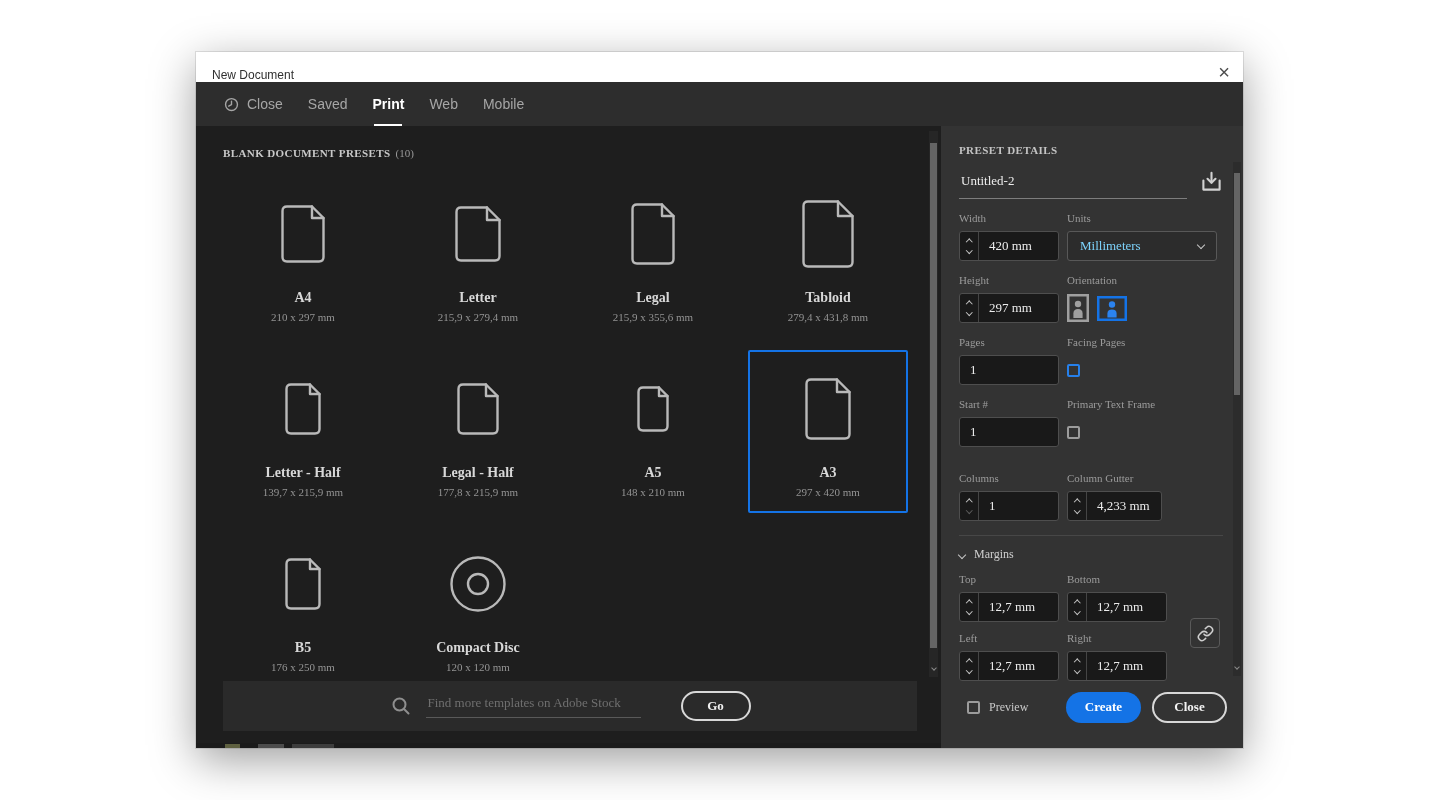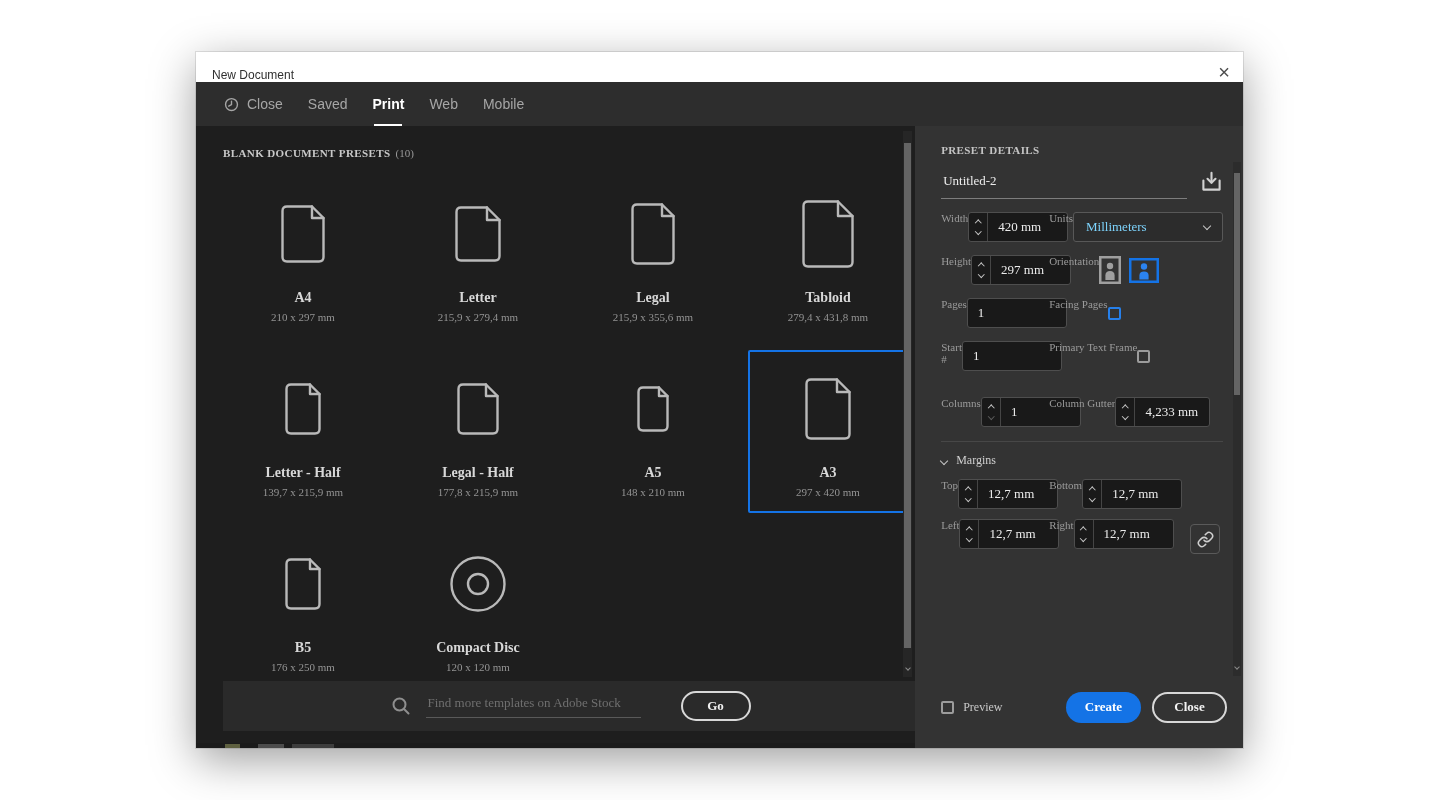--- a/index.html
+++ b/index.html
@@ -68,7 +68,7 @@
   .sb-ch.bot { bottom:3px; transform:translateX(-50%); }
 
   
-  .rp-content { flex:1; padding:18px 20px 0 26px; min-height:0; }
+  .rp-content { flex:1; padding:18px 20px 0 18px; min-height:0; }
   .pd-header { font-size:11px; font-weight:bold; letter-spacing:.4px; color:#c4c4c4; }
   .name-row { display:flex; align-items:flex-end; margin-top:15px; }
   .name-input { flex:1; min-width:0; background:transparent; border:none; outline:none;

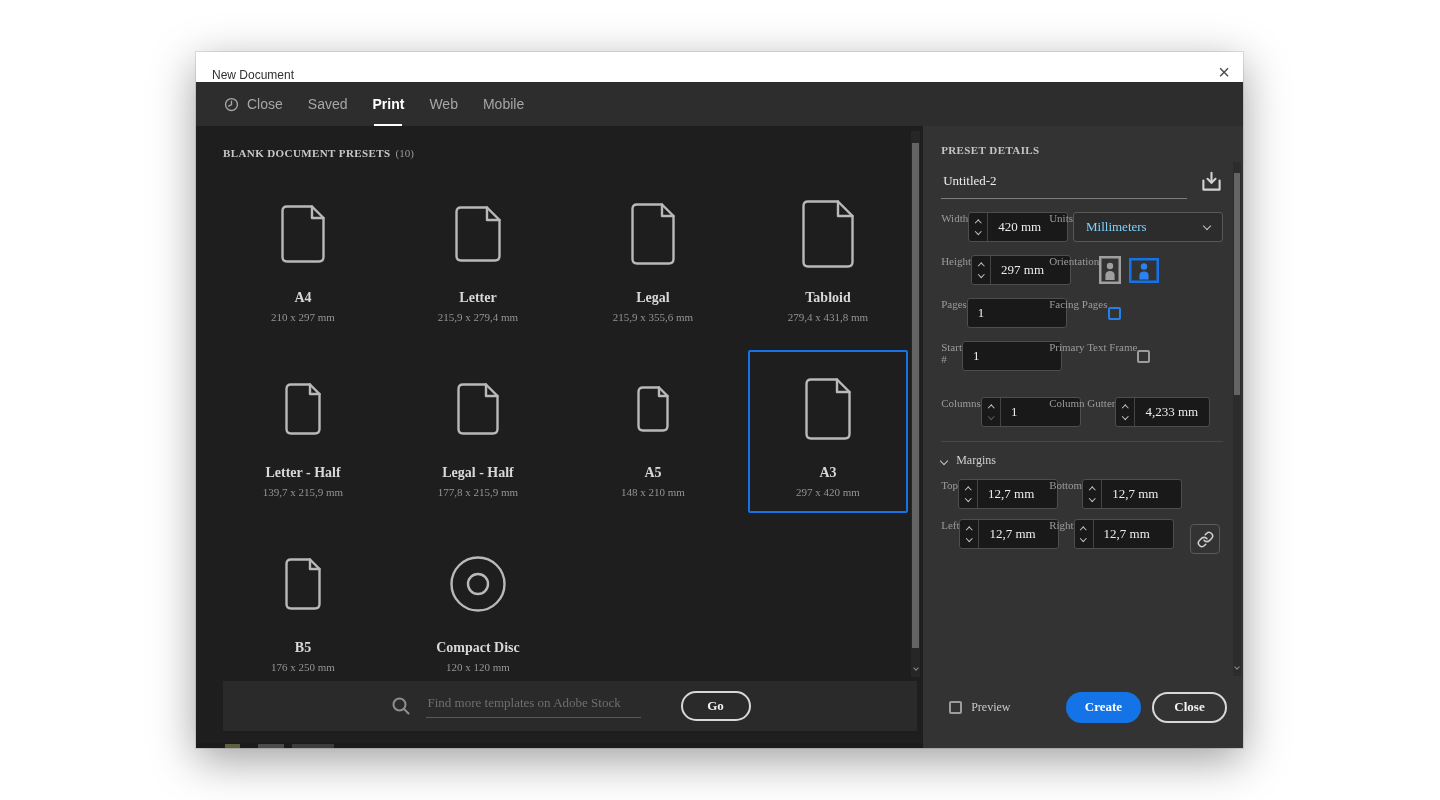--- a/index.html
+++ b/index.html
@@ -76,7 +76,7 @@
   .save-btn { margin-left:13px; margin-bottom:4px; background:none; border:none; padding:0; cursor:default; }
 
   .field-row { display:flex; margin-top:13px; }
-  .fcol { display:flex; flex-direction:row; }
+  .fcol { display:flex; flex-direction:column; }
   .fcol.lft { width:100px; margin-right:8px; flex:none; }
   .fcol.rgt { flex:1; min-width:0; }
   .flabel { font-size:11px; color:#9b9b9b; margin-bottom:7px; }

